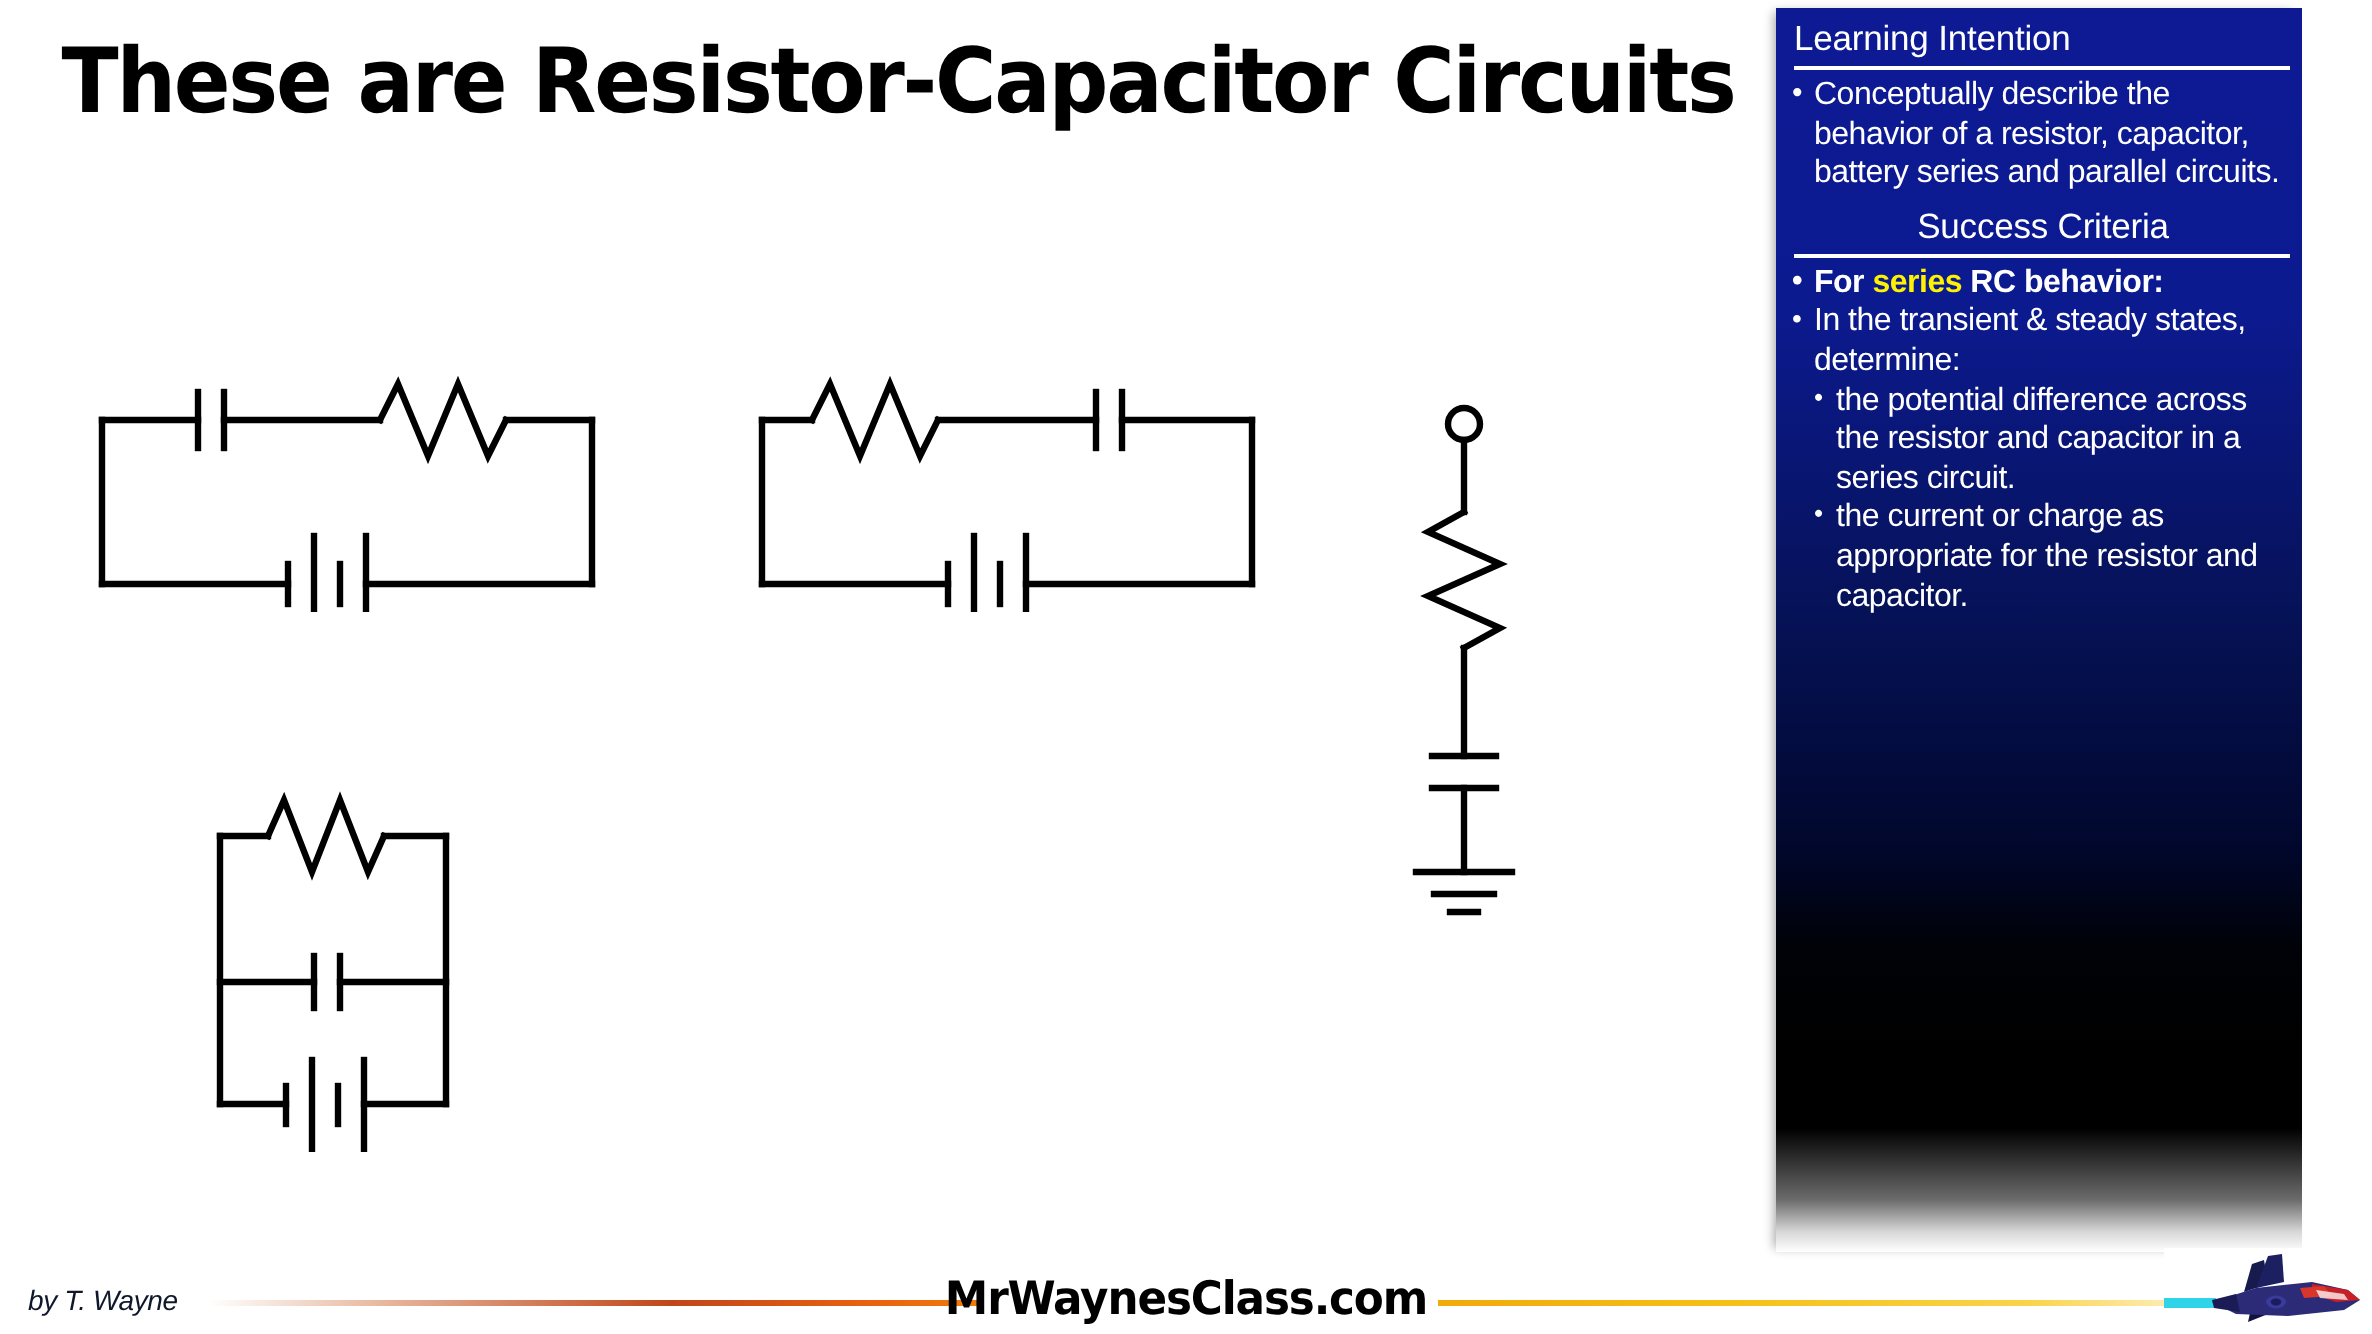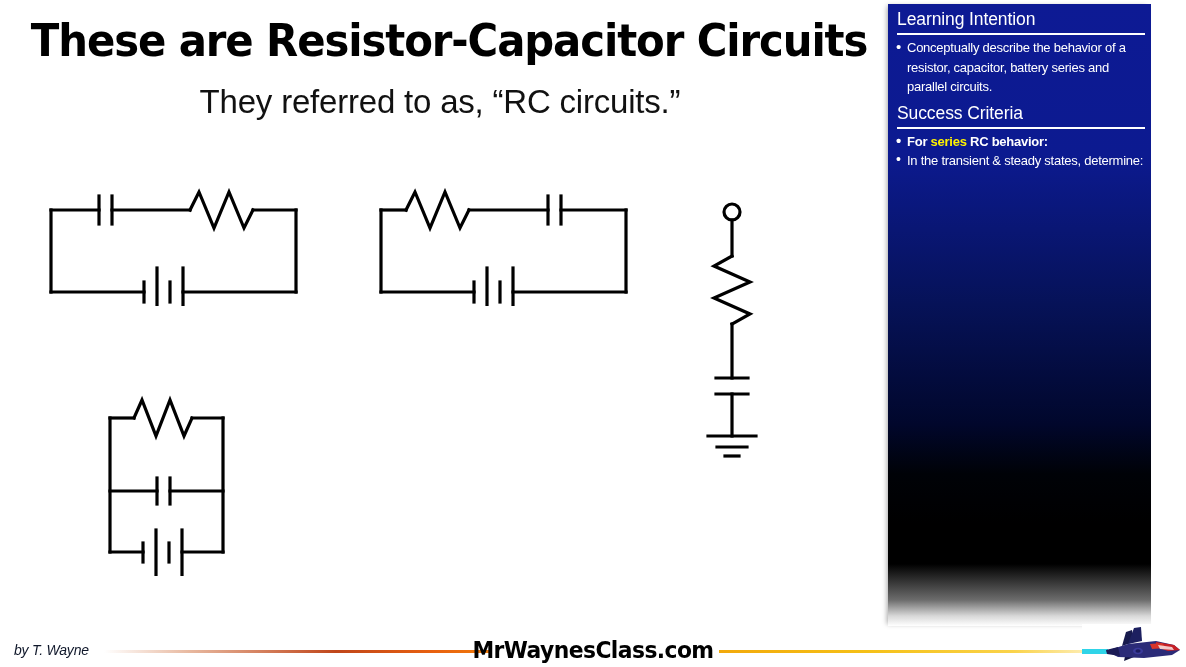--- a/index.html
+++ b/index.html
@@ -120,7 +120,7 @@
     position: relative;
     color: #ffffff;
     font-family: "Liberation Sans", sans-serif;
-    font-size: 13px;
+    font-size: 16px;
     line-height: 19.6px;
     letter-spacing: -0.25px;
   }

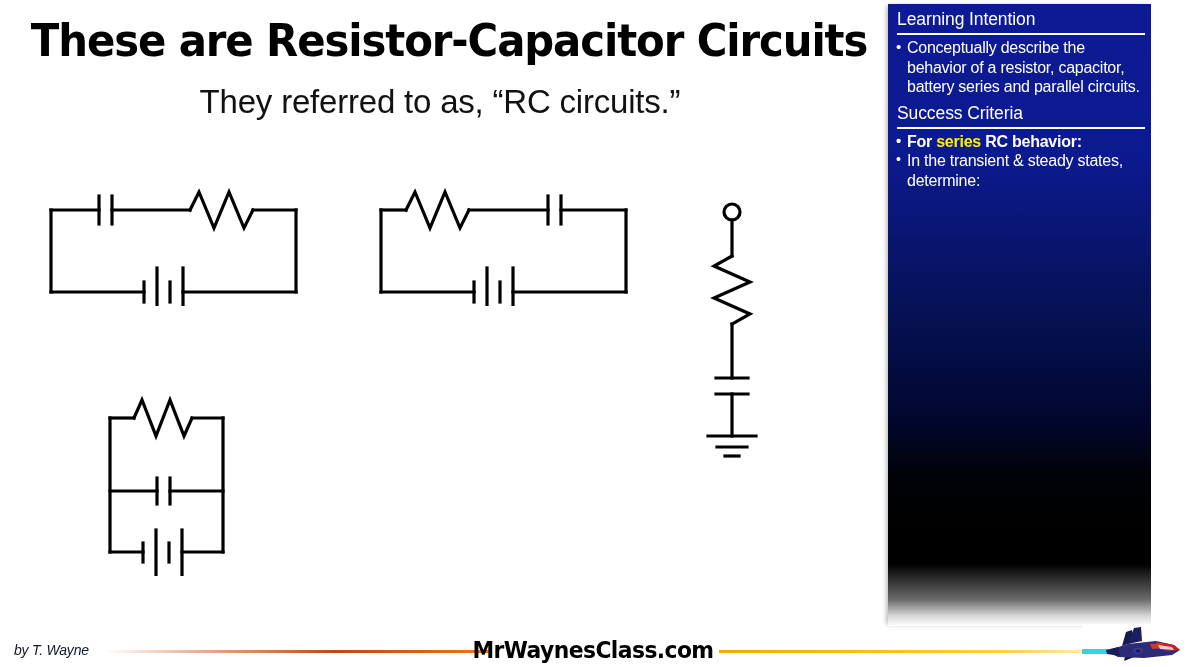--- a/index.html
+++ b/index.html
@@ -227,7 +227,6 @@
 
   <div id="title">These are Resistor-Capacitor Circuits</div>
 
-  <div id="subtitle">They referred to as, “RC circuits.”</div>
 
   <div class="circuit" id="circuit-series-cr">
     <svg width="272" height="118" viewBox="0 0 272 118">

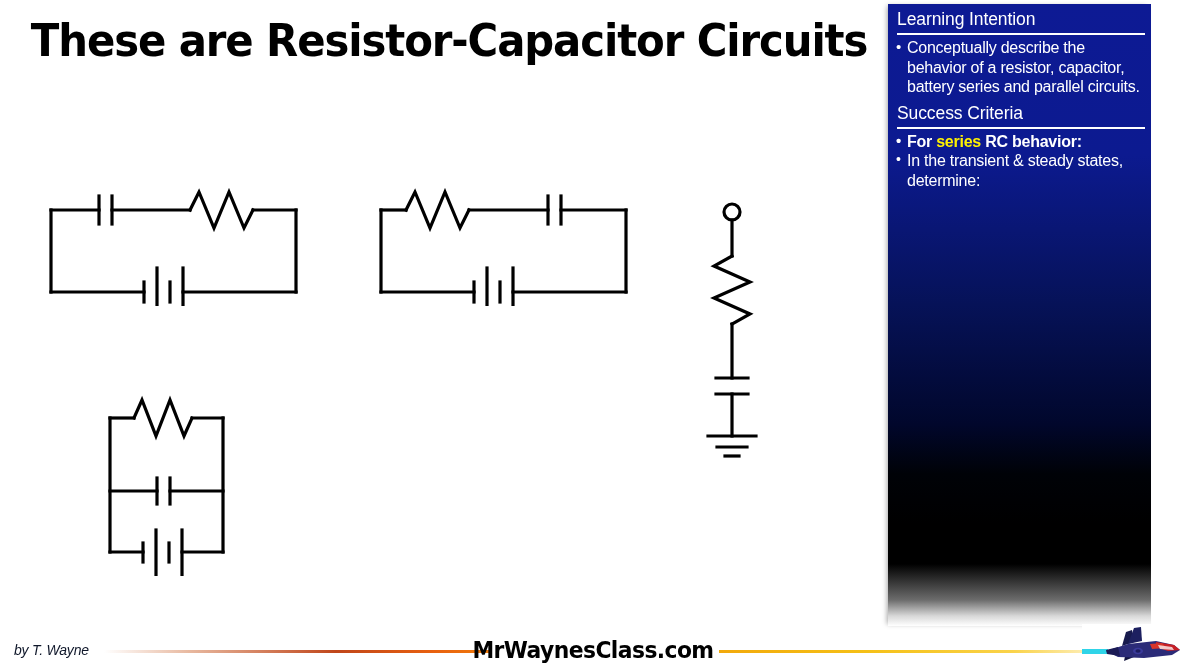--- a/index.html
+++ b/index.html
@@ -346,7 +346,7 @@
       <li>Conceptually describe the behavior of a resistor, capacitor, battery series and parallel circuits.</li>
     </ul>
 
-    <div class="panel-heading" style="padding-top:6px;">Success Criteria</div>
+    <div class="panel-heading" style="padding-top:6px;text-align:center;">Success Criteria</div>
     <div class="panel-rule"></div>
 
     <ul class="blist lvl1">

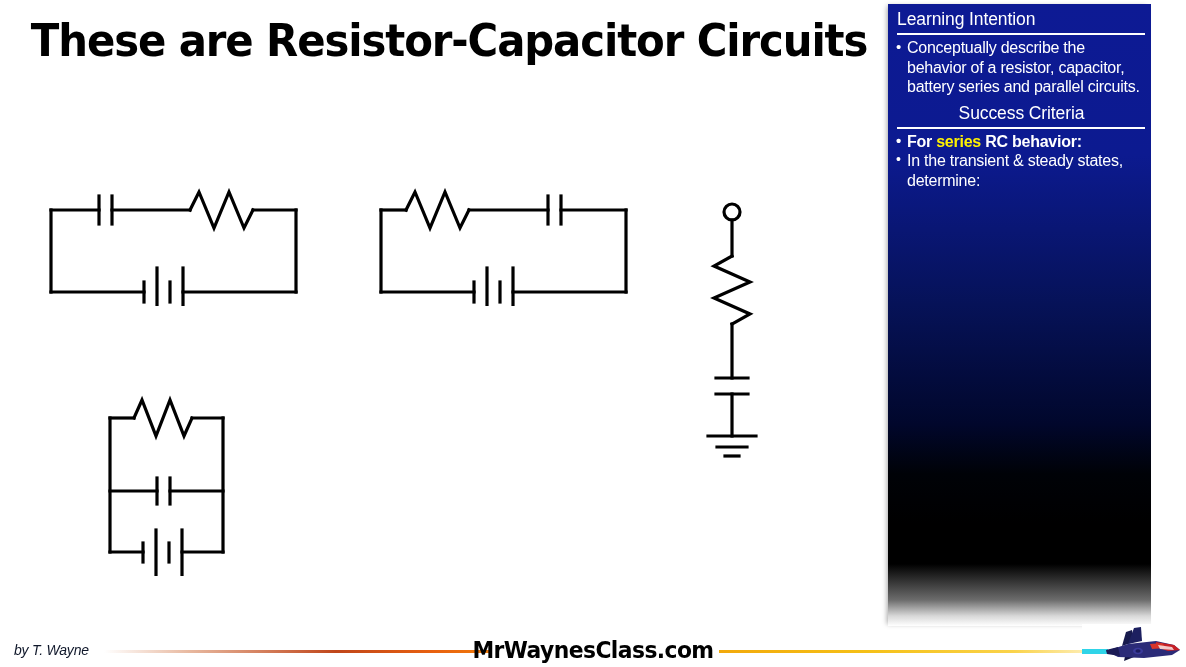--- a/index.html
+++ b/index.html
@@ -361,6 +361,10 @@
       <li>
         <span>In the transient &amp; steady states, determine:</span>
 
+        <ul class="blist lvl3">
+          <li>the potential difference across the resistor and capacitor in a series circuit.</li>
+          <li>the current or charge as appropriate for the resistor and capacitor.</li>
+        </ul>
       </li>
     </ul>
 

